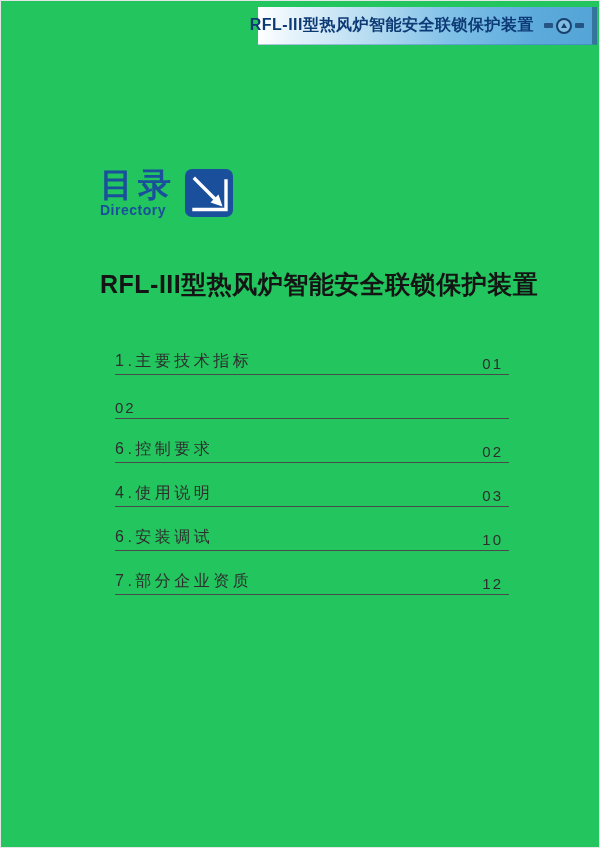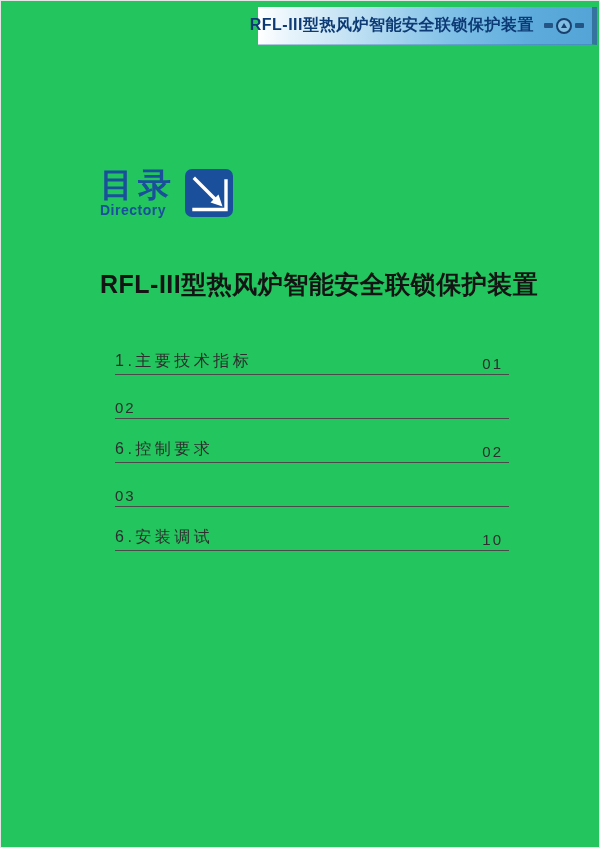--- a/index.html
+++ b/index.html
@@ -104,6 +104,7 @@
       <span class="toc-page">02</span>
     </div>
     <div class="toc-row">
+      <span class="toc-label">4.使用说明</span>
       <span class="toc-page">03</span>
     </div>
     <div class="toc-row">

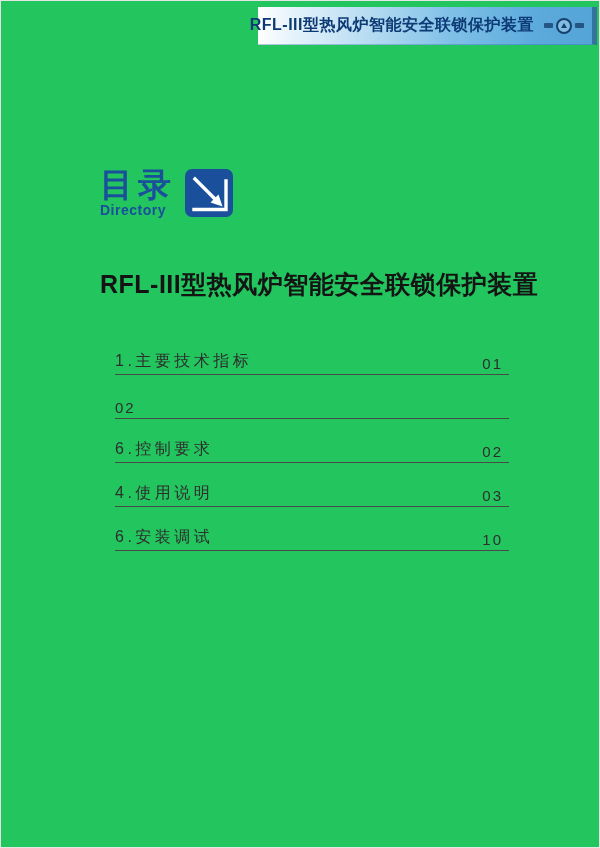--- a/index.html
+++ b/index.html
@@ -111,6 +111,10 @@
       <span class="toc-label">6.安装调试</span>
       <span class="toc-page">10</span>
     </div>
+    <div class="toc-row">
+      <span class="toc-label">7.部分企业资质</span>
+      <span class="toc-page">12</span>
+    </div>
   </div>
 
 </div>

